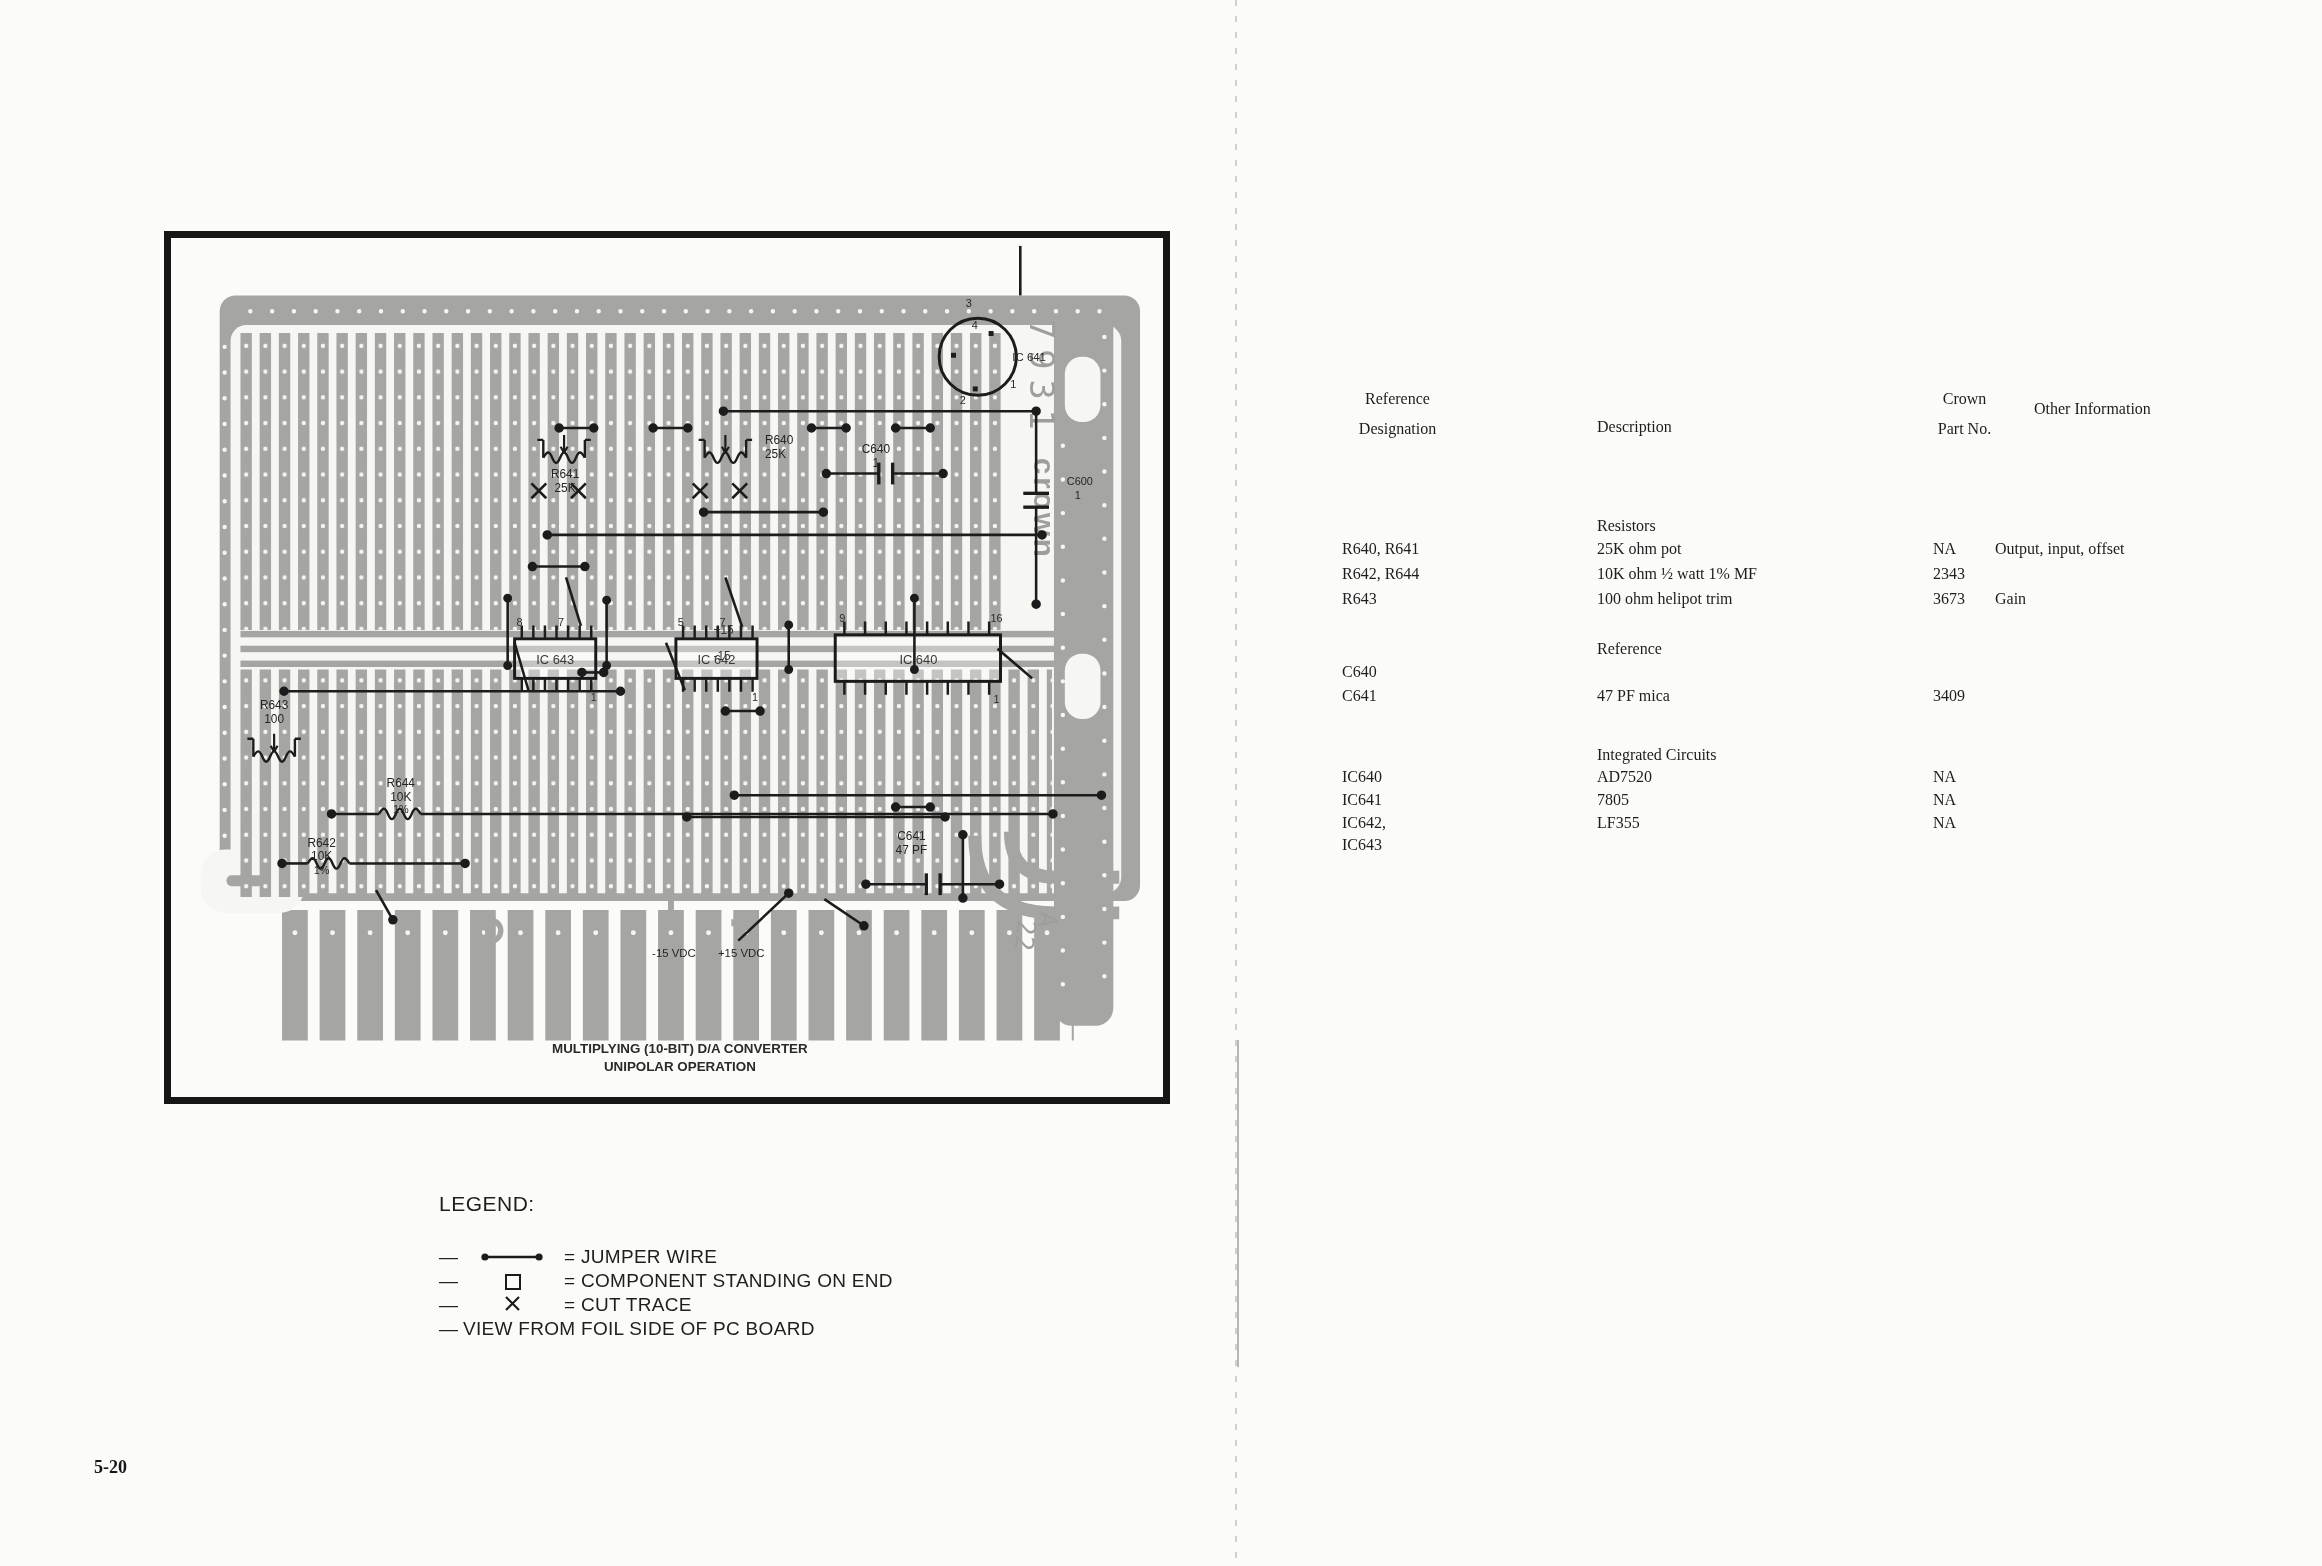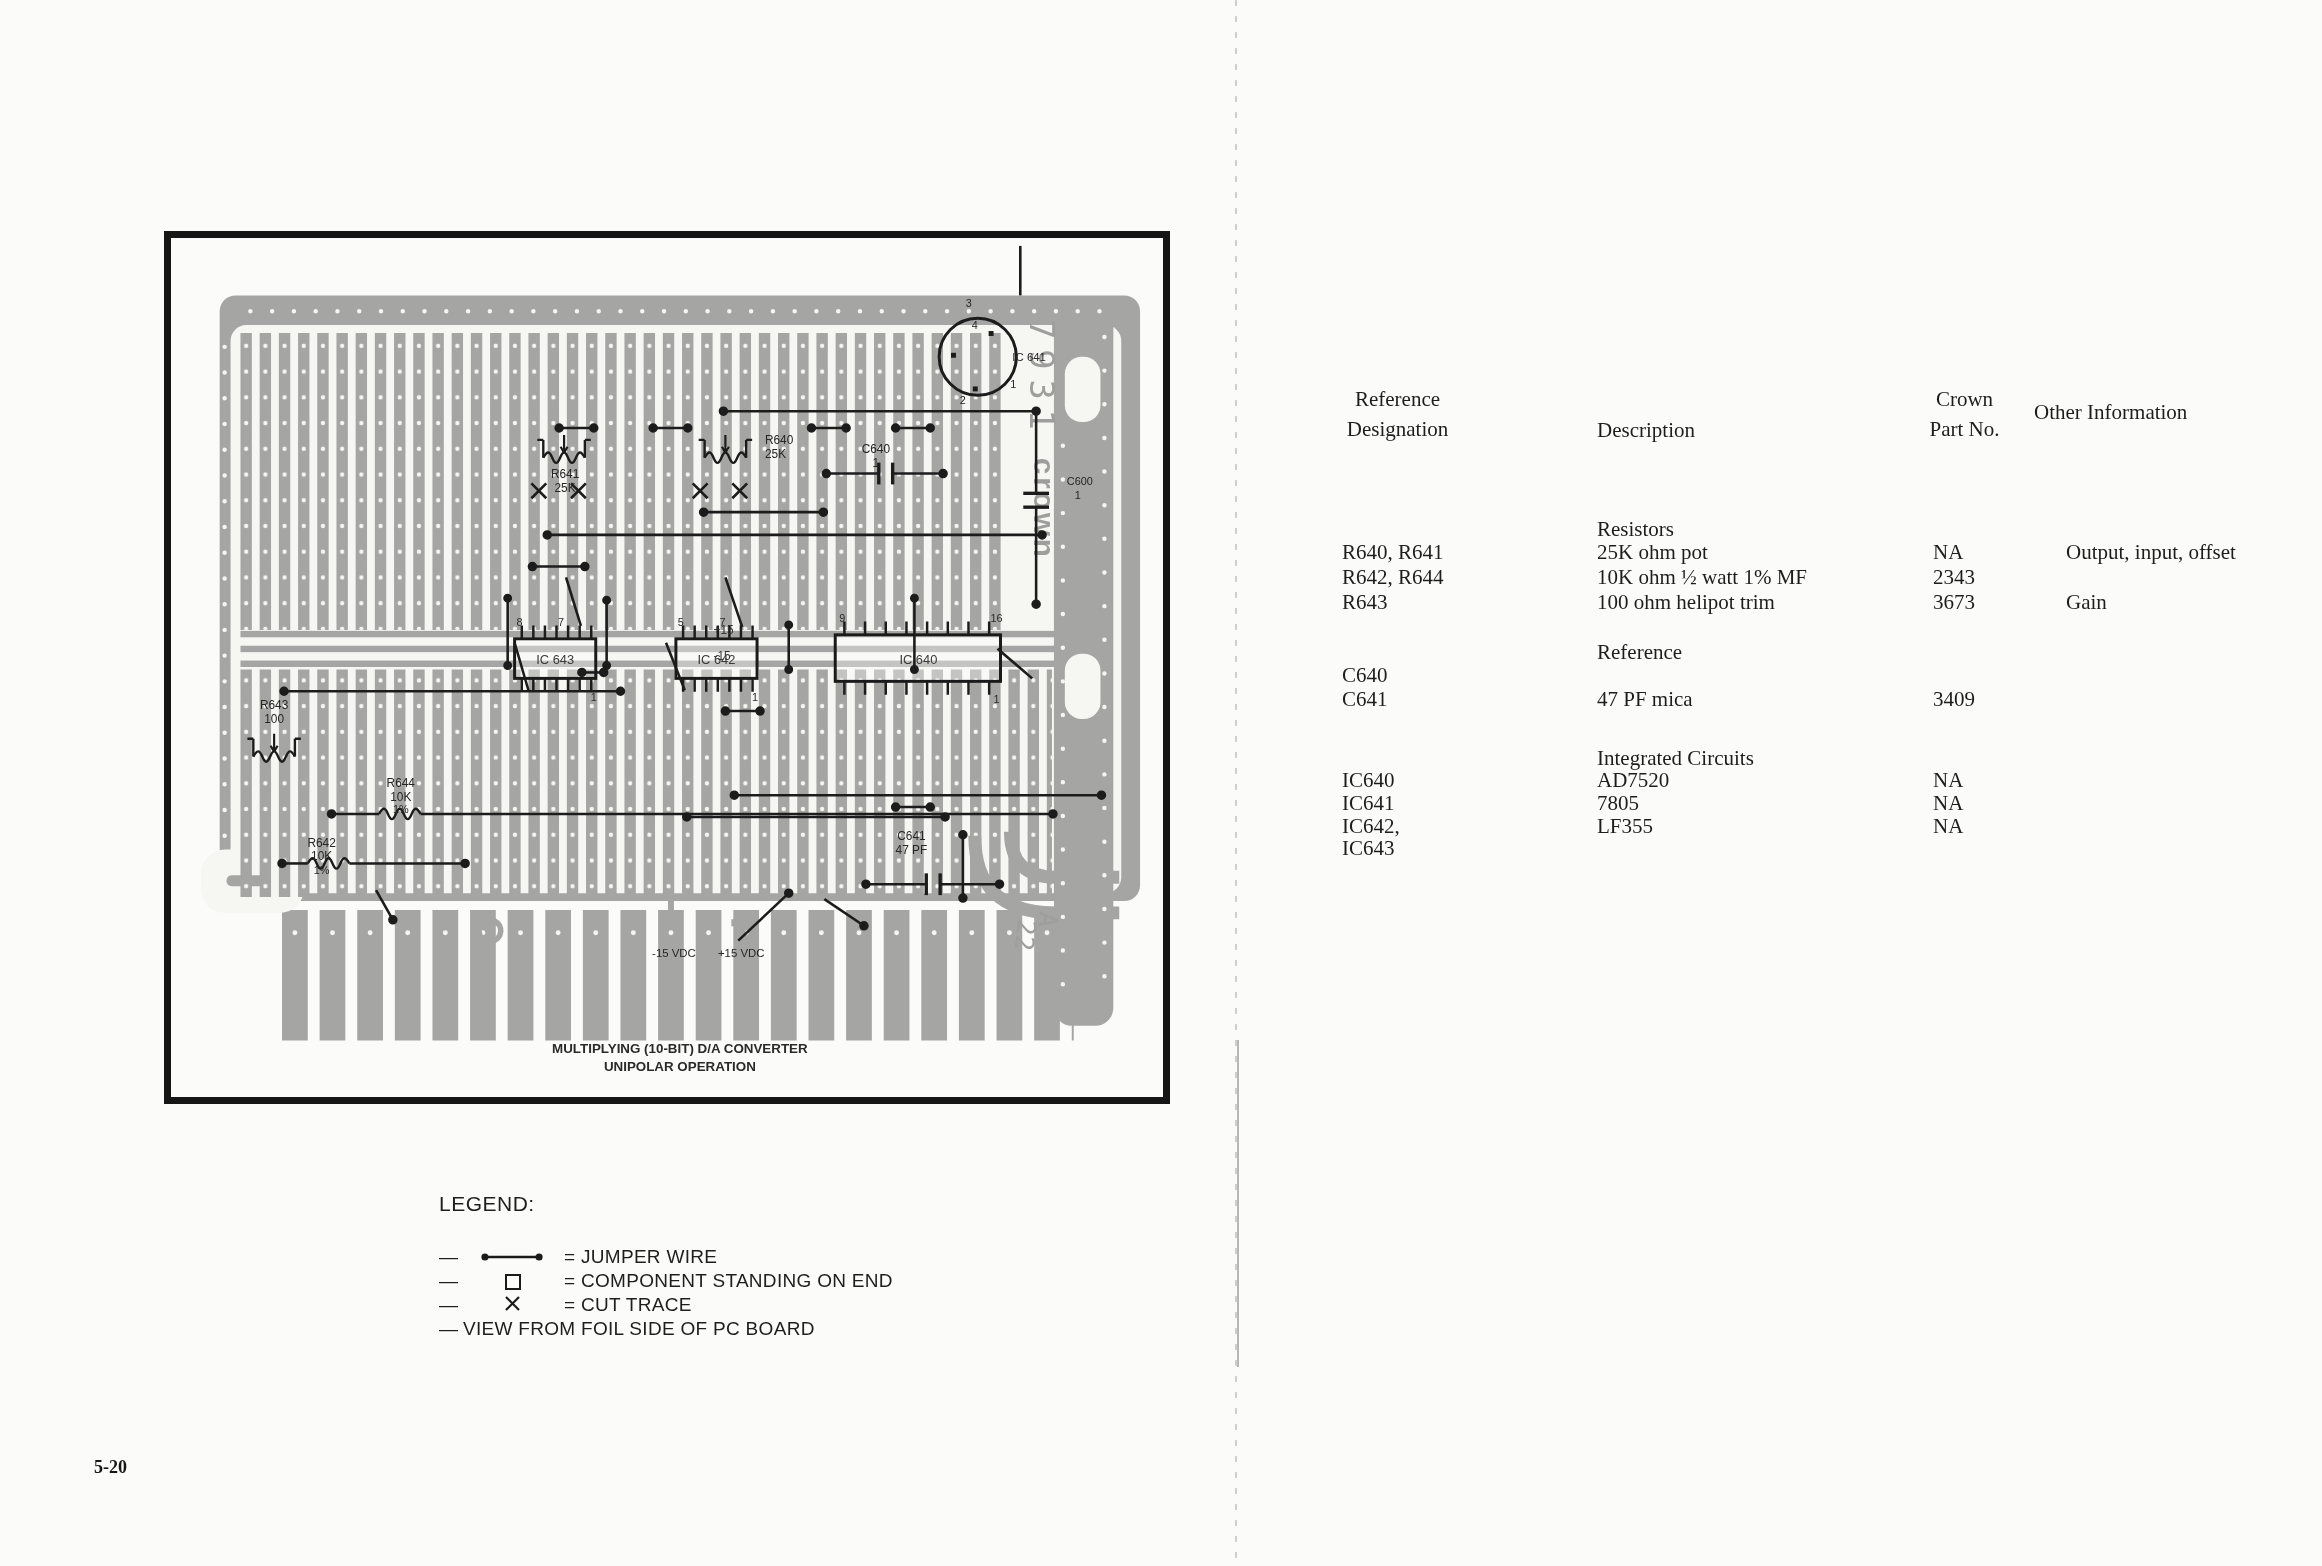--- a/index.html
+++ b/index.html
@@ -36,7 +36,7 @@
   .page-num{position:absolute;left:94px;top:1457px;font-size:18px;font-weight:bold;color:#161616;}
 
   
-  .parts{position:absolute;left:1339px;top:384px;width:901px;height:515px;font-size:21px;}
+  .parts{position:absolute;left:1339px;top:384px;width:901px;height:515px;font-size:16px;}
   .parts .abs{position:absolute;white-space:nowrap;}
   .hdr-ref{left:0;top:0;width:117px;text-align:center;line-height:30px;}
   .hdr-desc{left:258px;top:22px;margin-top:12px;}

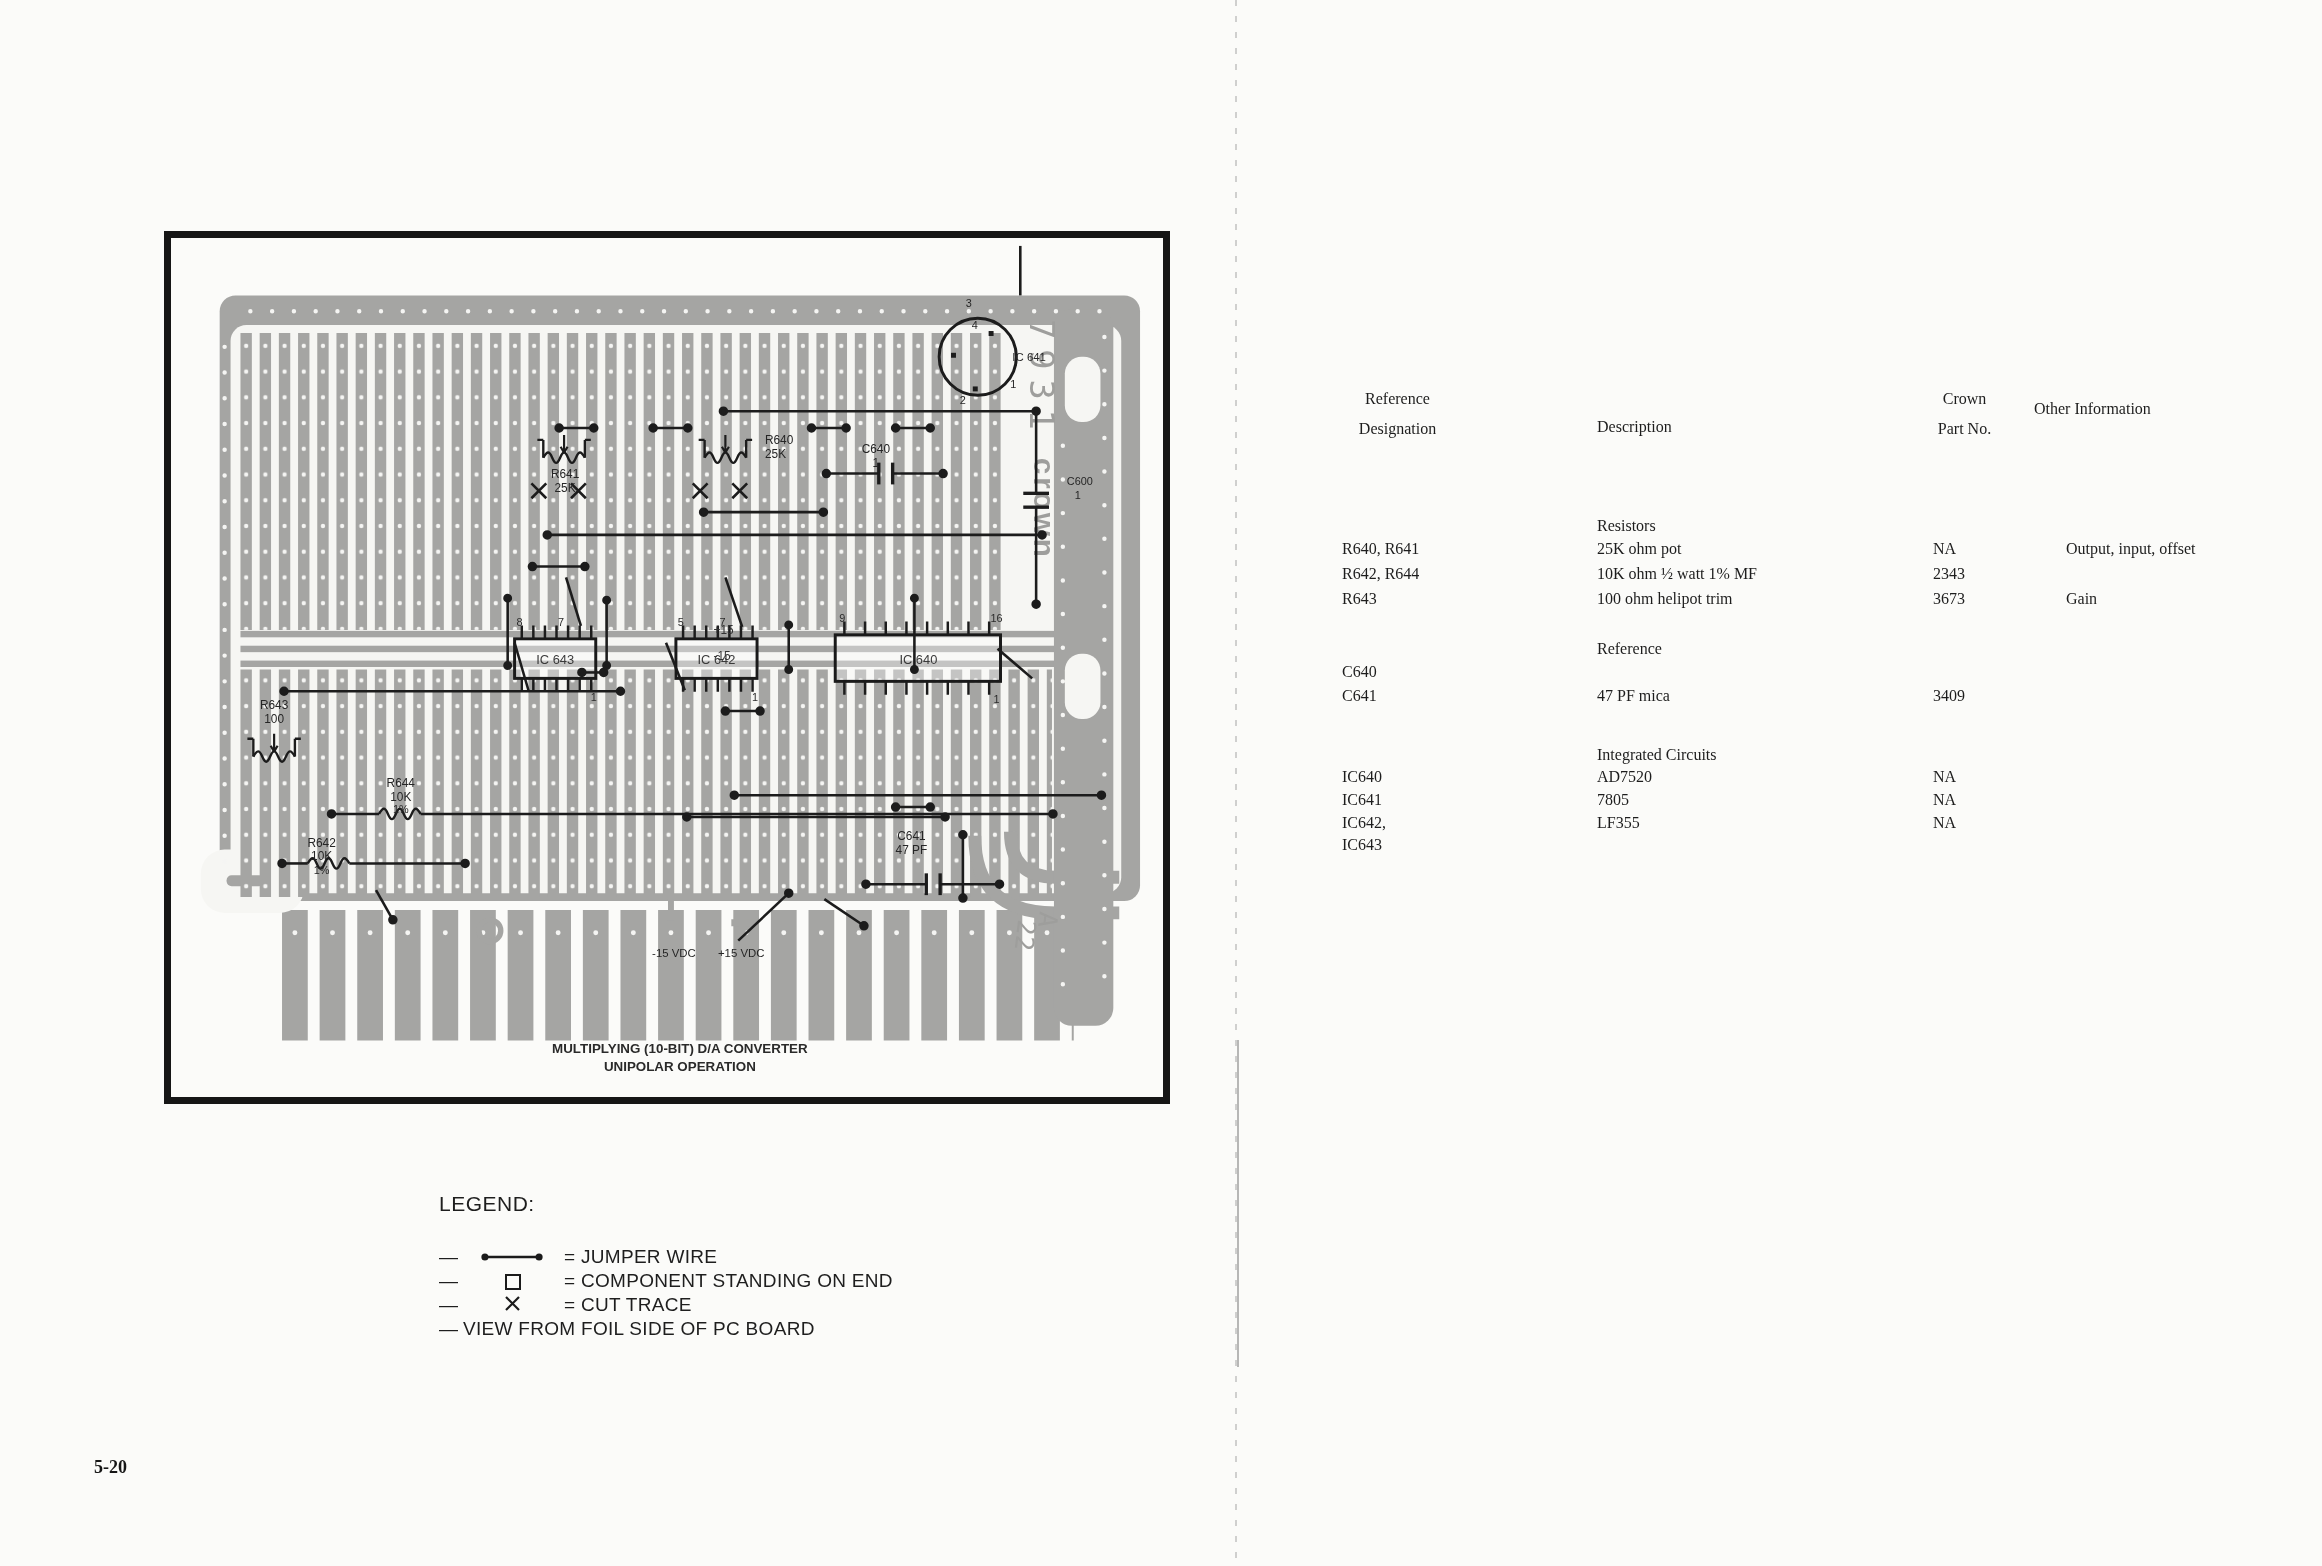--- a/index.html
+++ b/index.html
@@ -47,7 +47,7 @@
   .c-ref{position:absolute;left:3px;}
   .c-desc{position:absolute;left:258px;}
   .c-part{position:absolute;left:594px;}
-  .c-other{position:absolute;left:727px;}
+  .c-other{position:absolute;left:656px;}
 </style>
 </head>
 <body>

